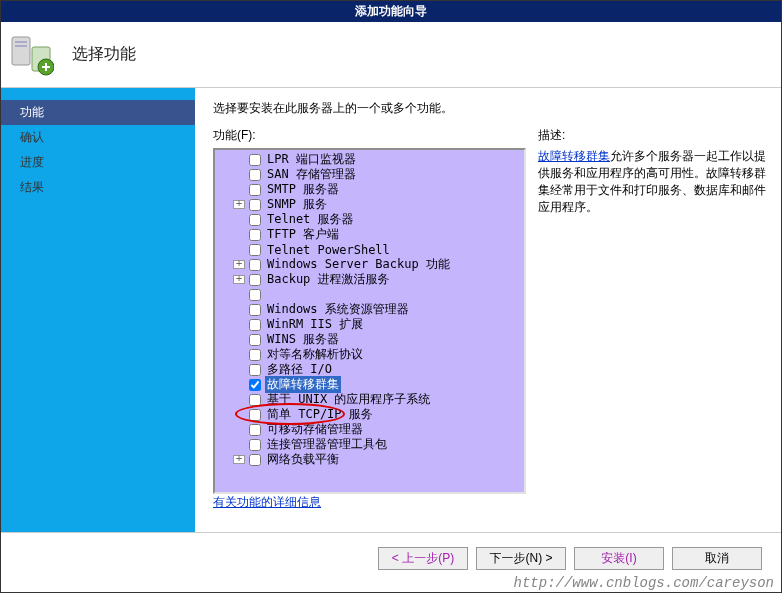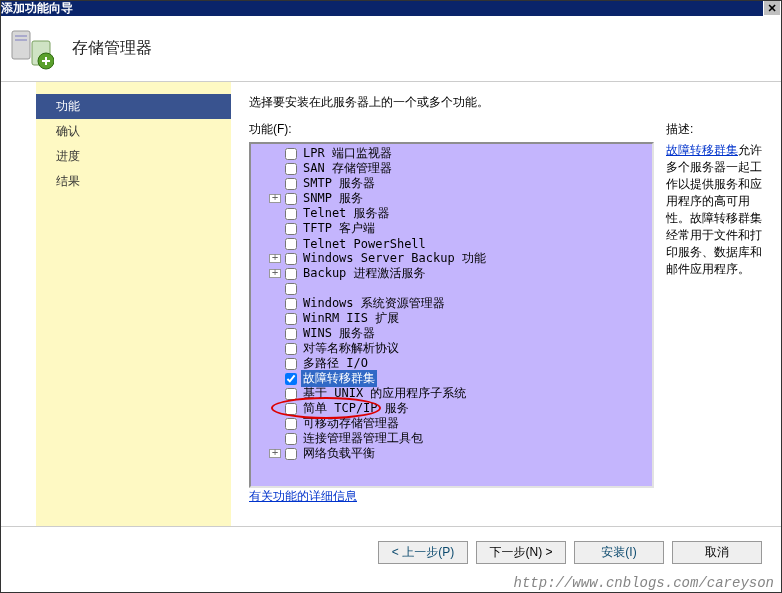--- a/index.html
+++ b/index.html
@@ -15,12 +15,13 @@
 .titlebar {
   background: linear-gradient(#0a246a, #0a246a);
   color: #fff;
-  height: 16px;
+  height: 22px;
   line-height: 22px;
-  padding: 0 1px;
+  padding: 0 20px;
   display: flex;
   align-items: center;
   justify-content: space-between;
+  flex-direction: column;
 }
 .titlebar .title-text { font-weight: bold; }
 .close-btn {

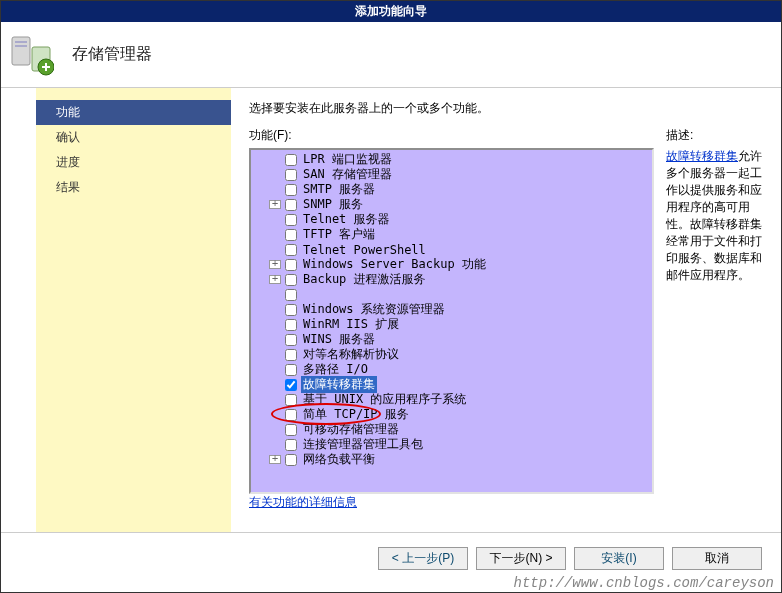--- a/index.html
+++ b/index.html
@@ -191,7 +191,7 @@
       <rect x="35" y="30" width="2" height="8" fill="#fff"></rect>
     </svg>
   </div>
-  <div class="header-title">存储管理器</div>
+  <div class="header-title">选择功能</div>
 </div>
 
 <div class="content">

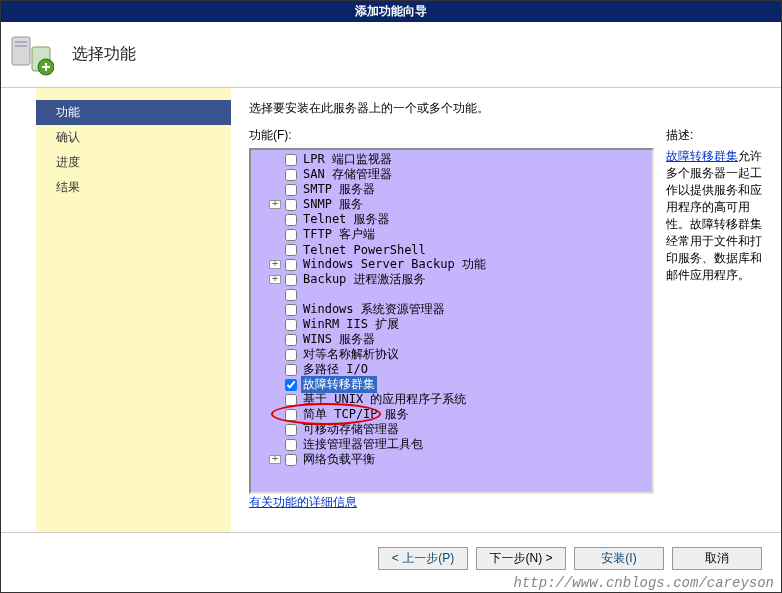--- a/index.html
+++ b/index.html
@@ -58,9 +58,8 @@
 }
 .sidebar {
   width: 195px;
-  background: #fef9c3;
+  background: #0ea5e9;
   padding-top: 12px;
-  margin-left: 36px;
 }
 .sidebar-item {
   padding: 4px 8px 4px 20px;

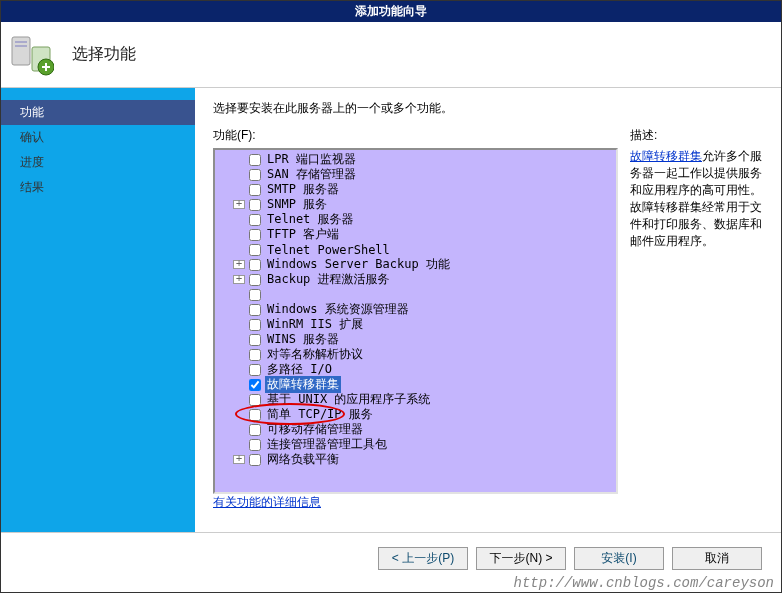--- a/index.html
+++ b/index.html
@@ -77,7 +77,7 @@
 }
 .instr { margin-bottom: 10px; }
 .row2 { display: flex; gap: 12px; flex: 1; min-height: 0; }
-.left-col { width: 405px; display: flex; flex-direction: column; }
+.left-col { width: 313px; display: flex; flex-direction: column; }
 .right-col { flex: 1; }
 .lbl { margin-bottom: 4px; }
 .treebox {

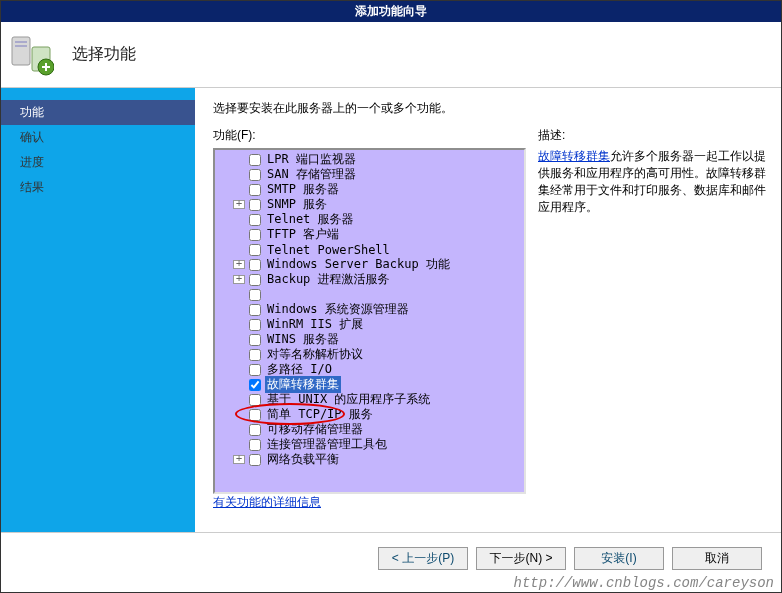--- a/index.html
+++ b/index.html
@@ -151,7 +151,7 @@
   border: 1px solid #999;
   padding: 0 10px;
 }
-.btn:disabled { color: #0c4a6e; }
+.btn:disabled { color: #a21caf; }
 .watermark {
   position: absolute;
   right: 8px;

